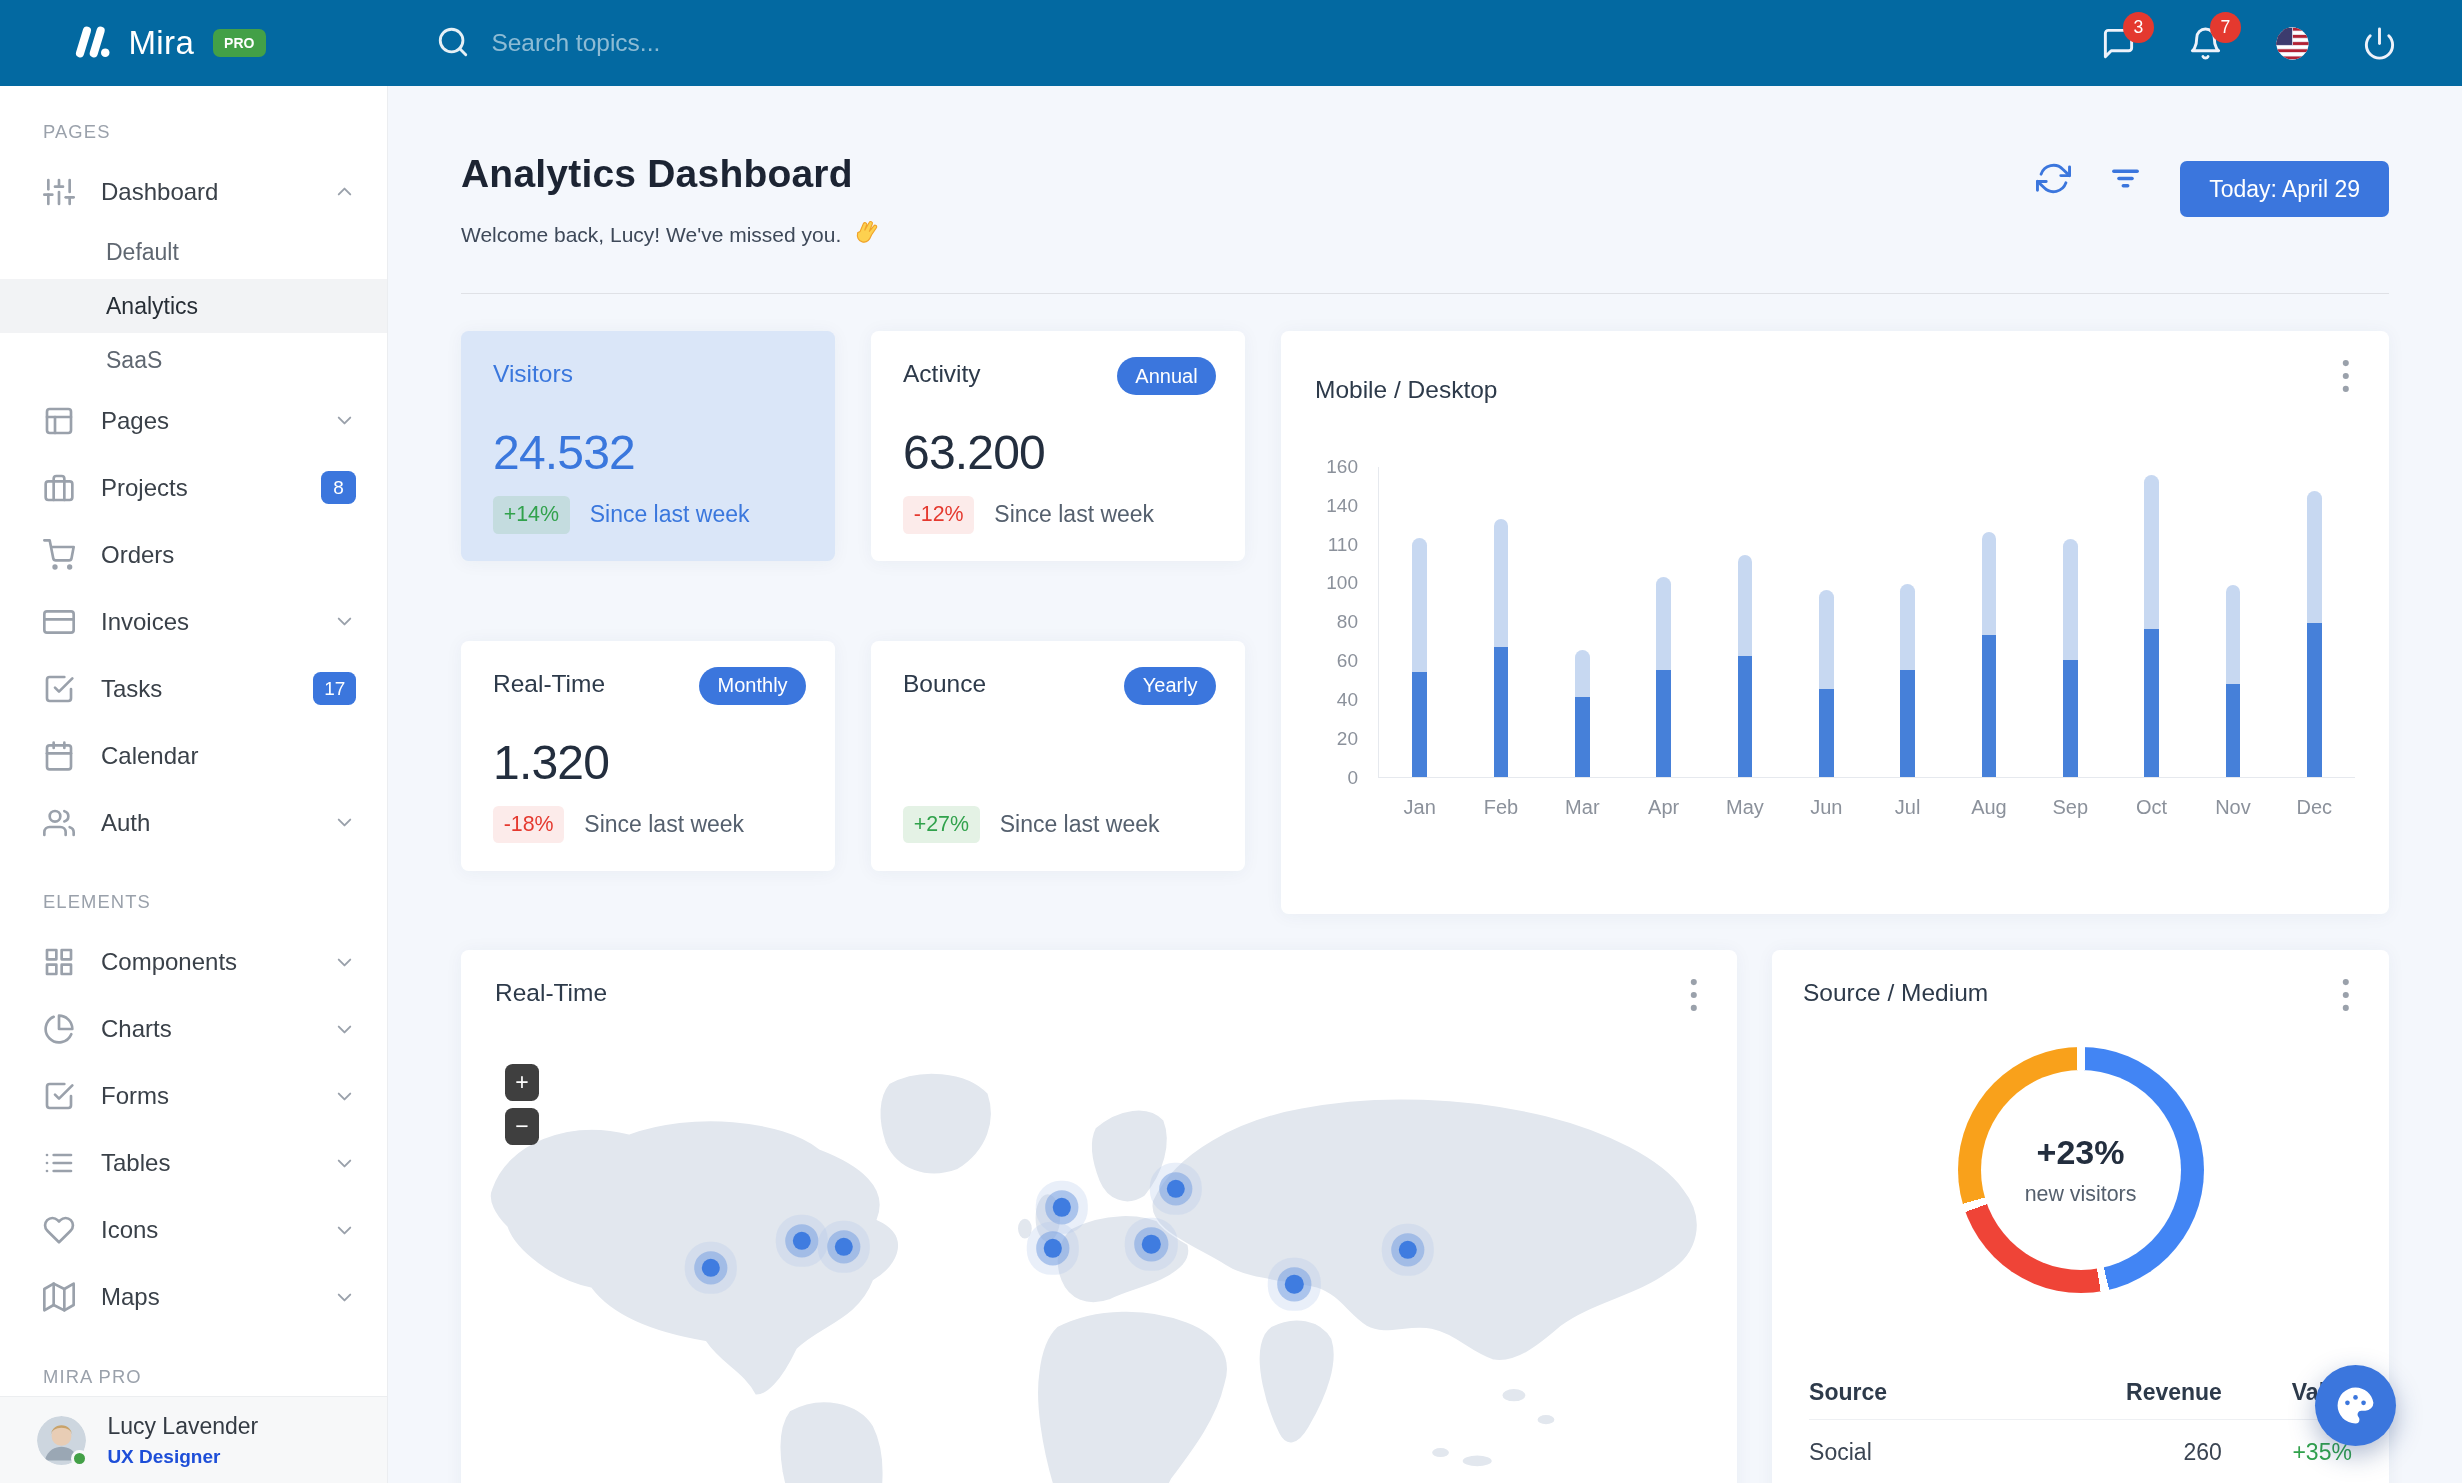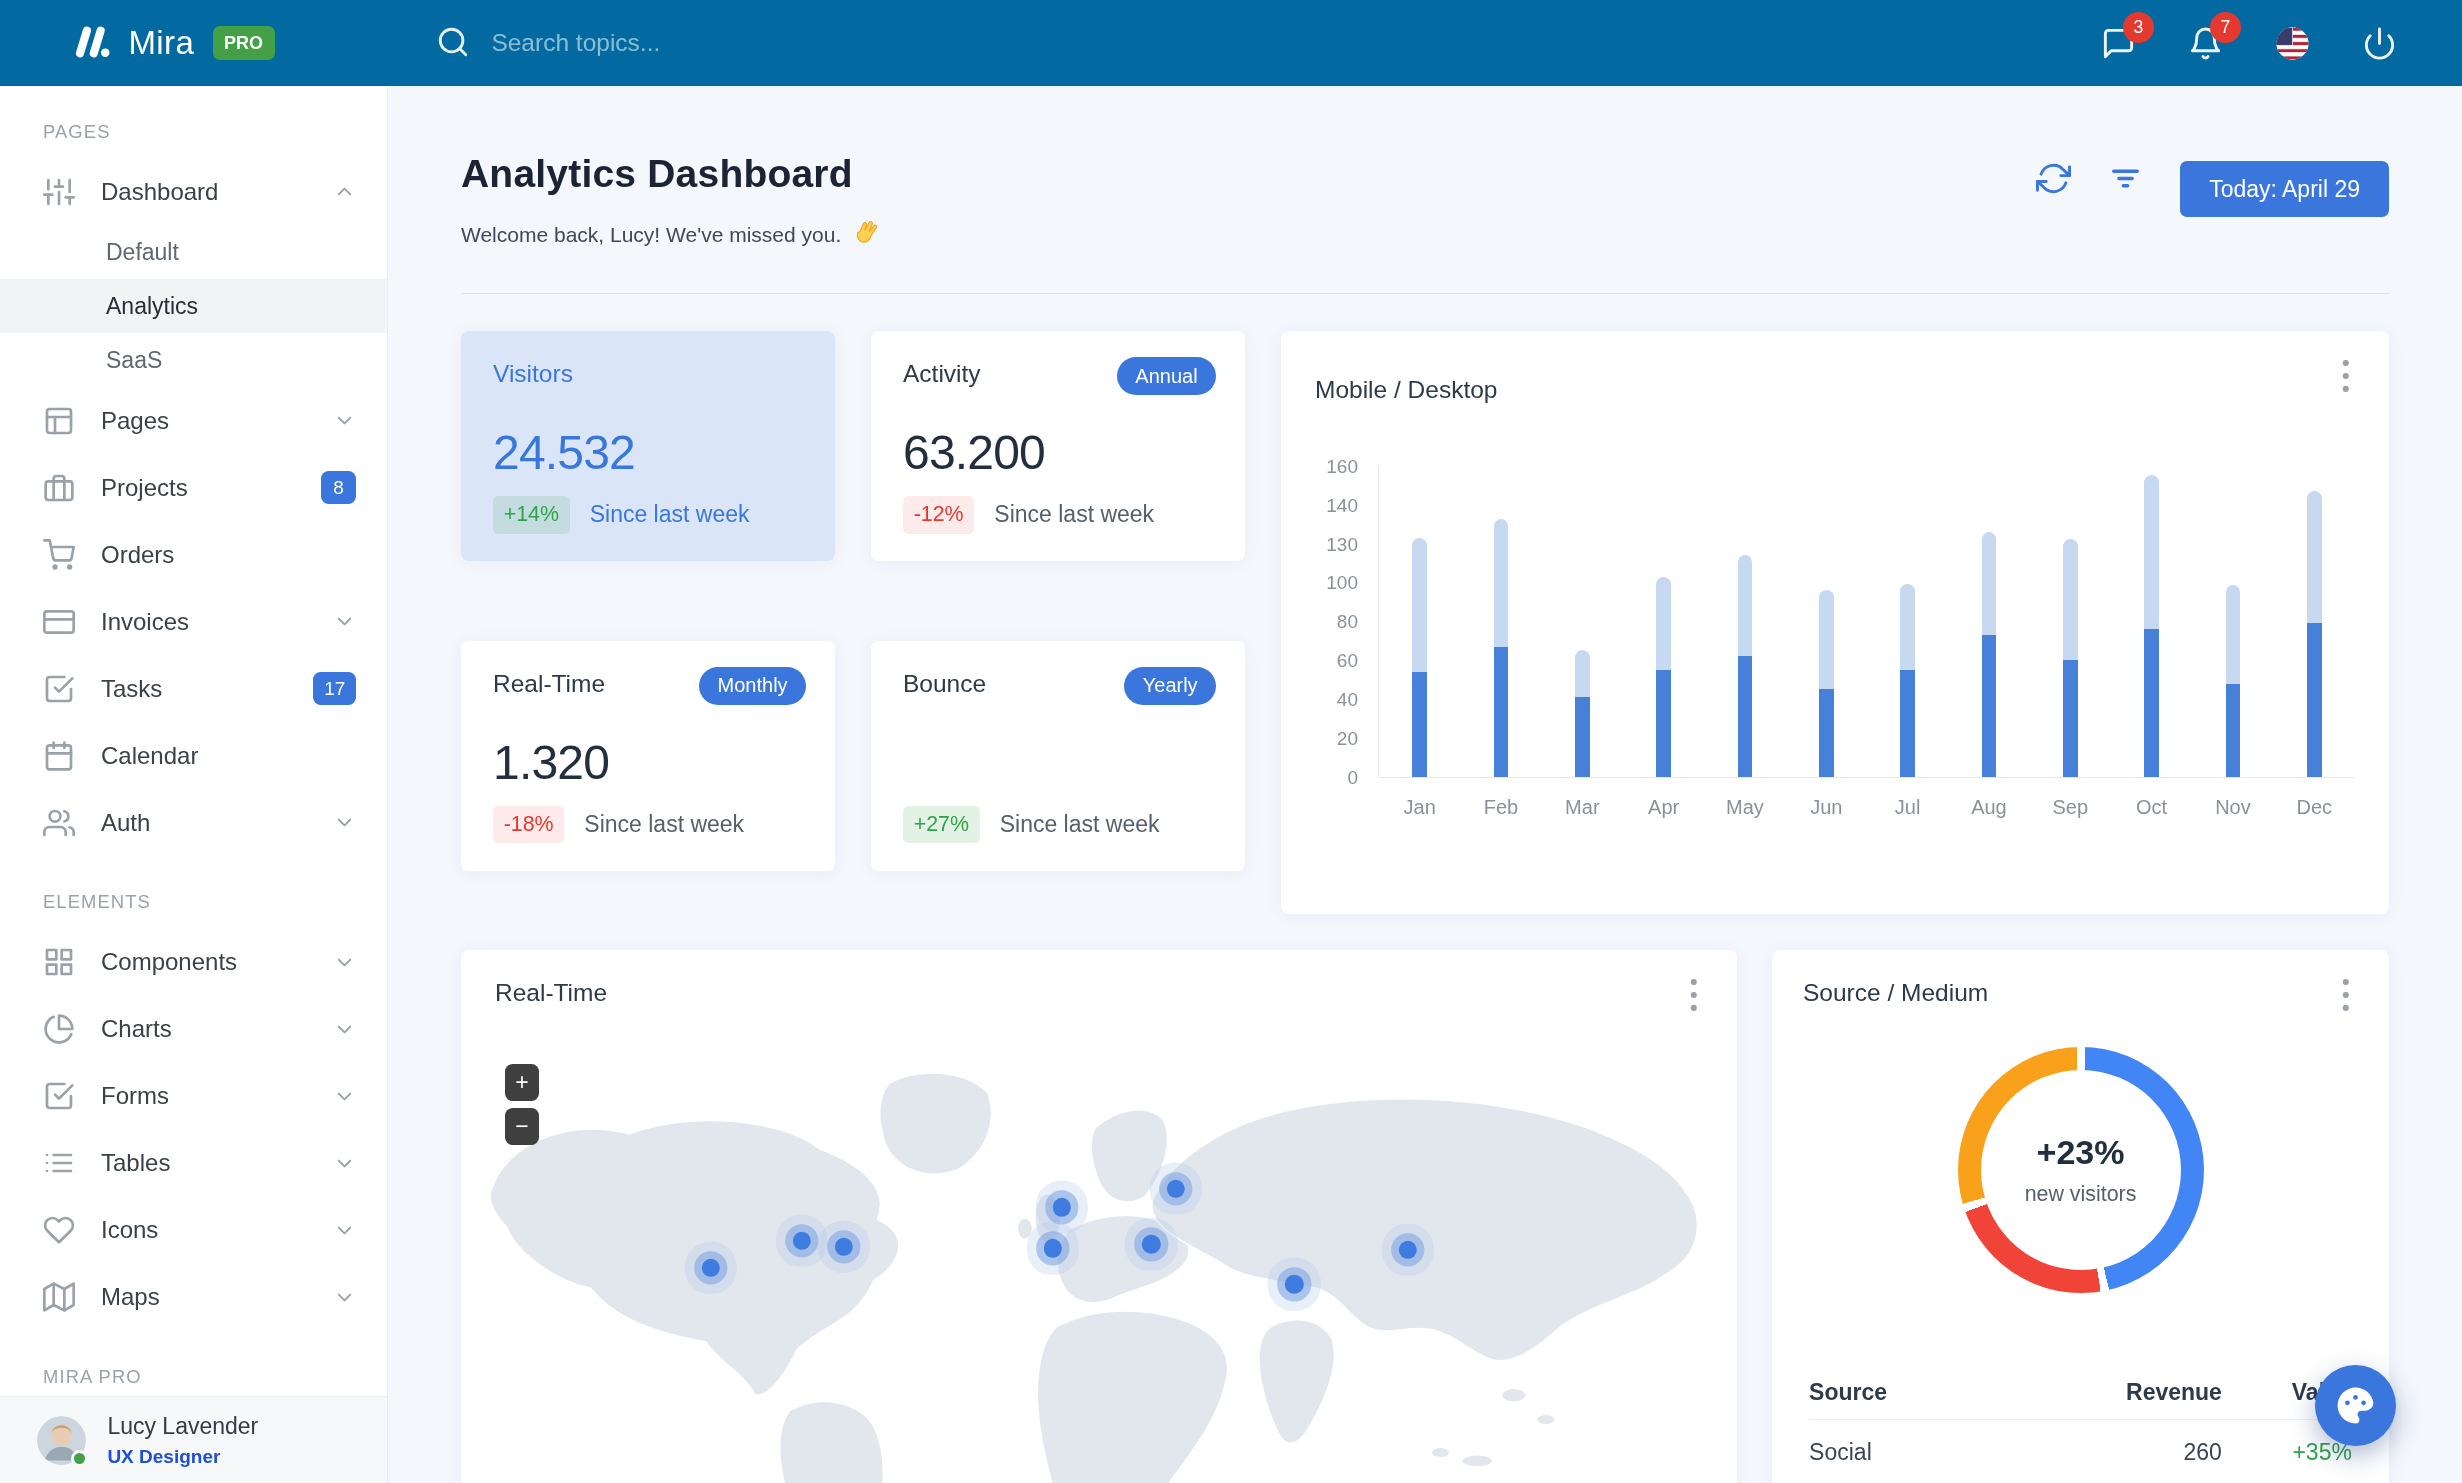--- a/index.html
+++ b/index.html
@@ -19,7 +19,7 @@
   }
   .brand { display: flex; align-items: center; gap: 18.4px; padding-left: 70px; width: 382px; }
   .brand-name { color: #fff; font-size: 33px; font-weight: 500; letter-spacing: 0.4px; }
-  .pro-badge { background: #43a047; color: #fff; font-size: 18px; font-weight: 700; padding: 6.1px 11.5px; border-radius: 6.9px; }
+  .pro-badge { background: #43a047; color: #fff; font-size: 14px; font-weight: 700; padding: 6.1px 11.5px; border-radius: 6.9px; }
   .nav-search { display: flex; align-items: center; gap: 21.4px; flex: 1; margin-left: 54px; }
   .nav-search svg { width: 34px; height: 34px; stroke: #ffffff; opacity: .9; }
   .nav-search input {

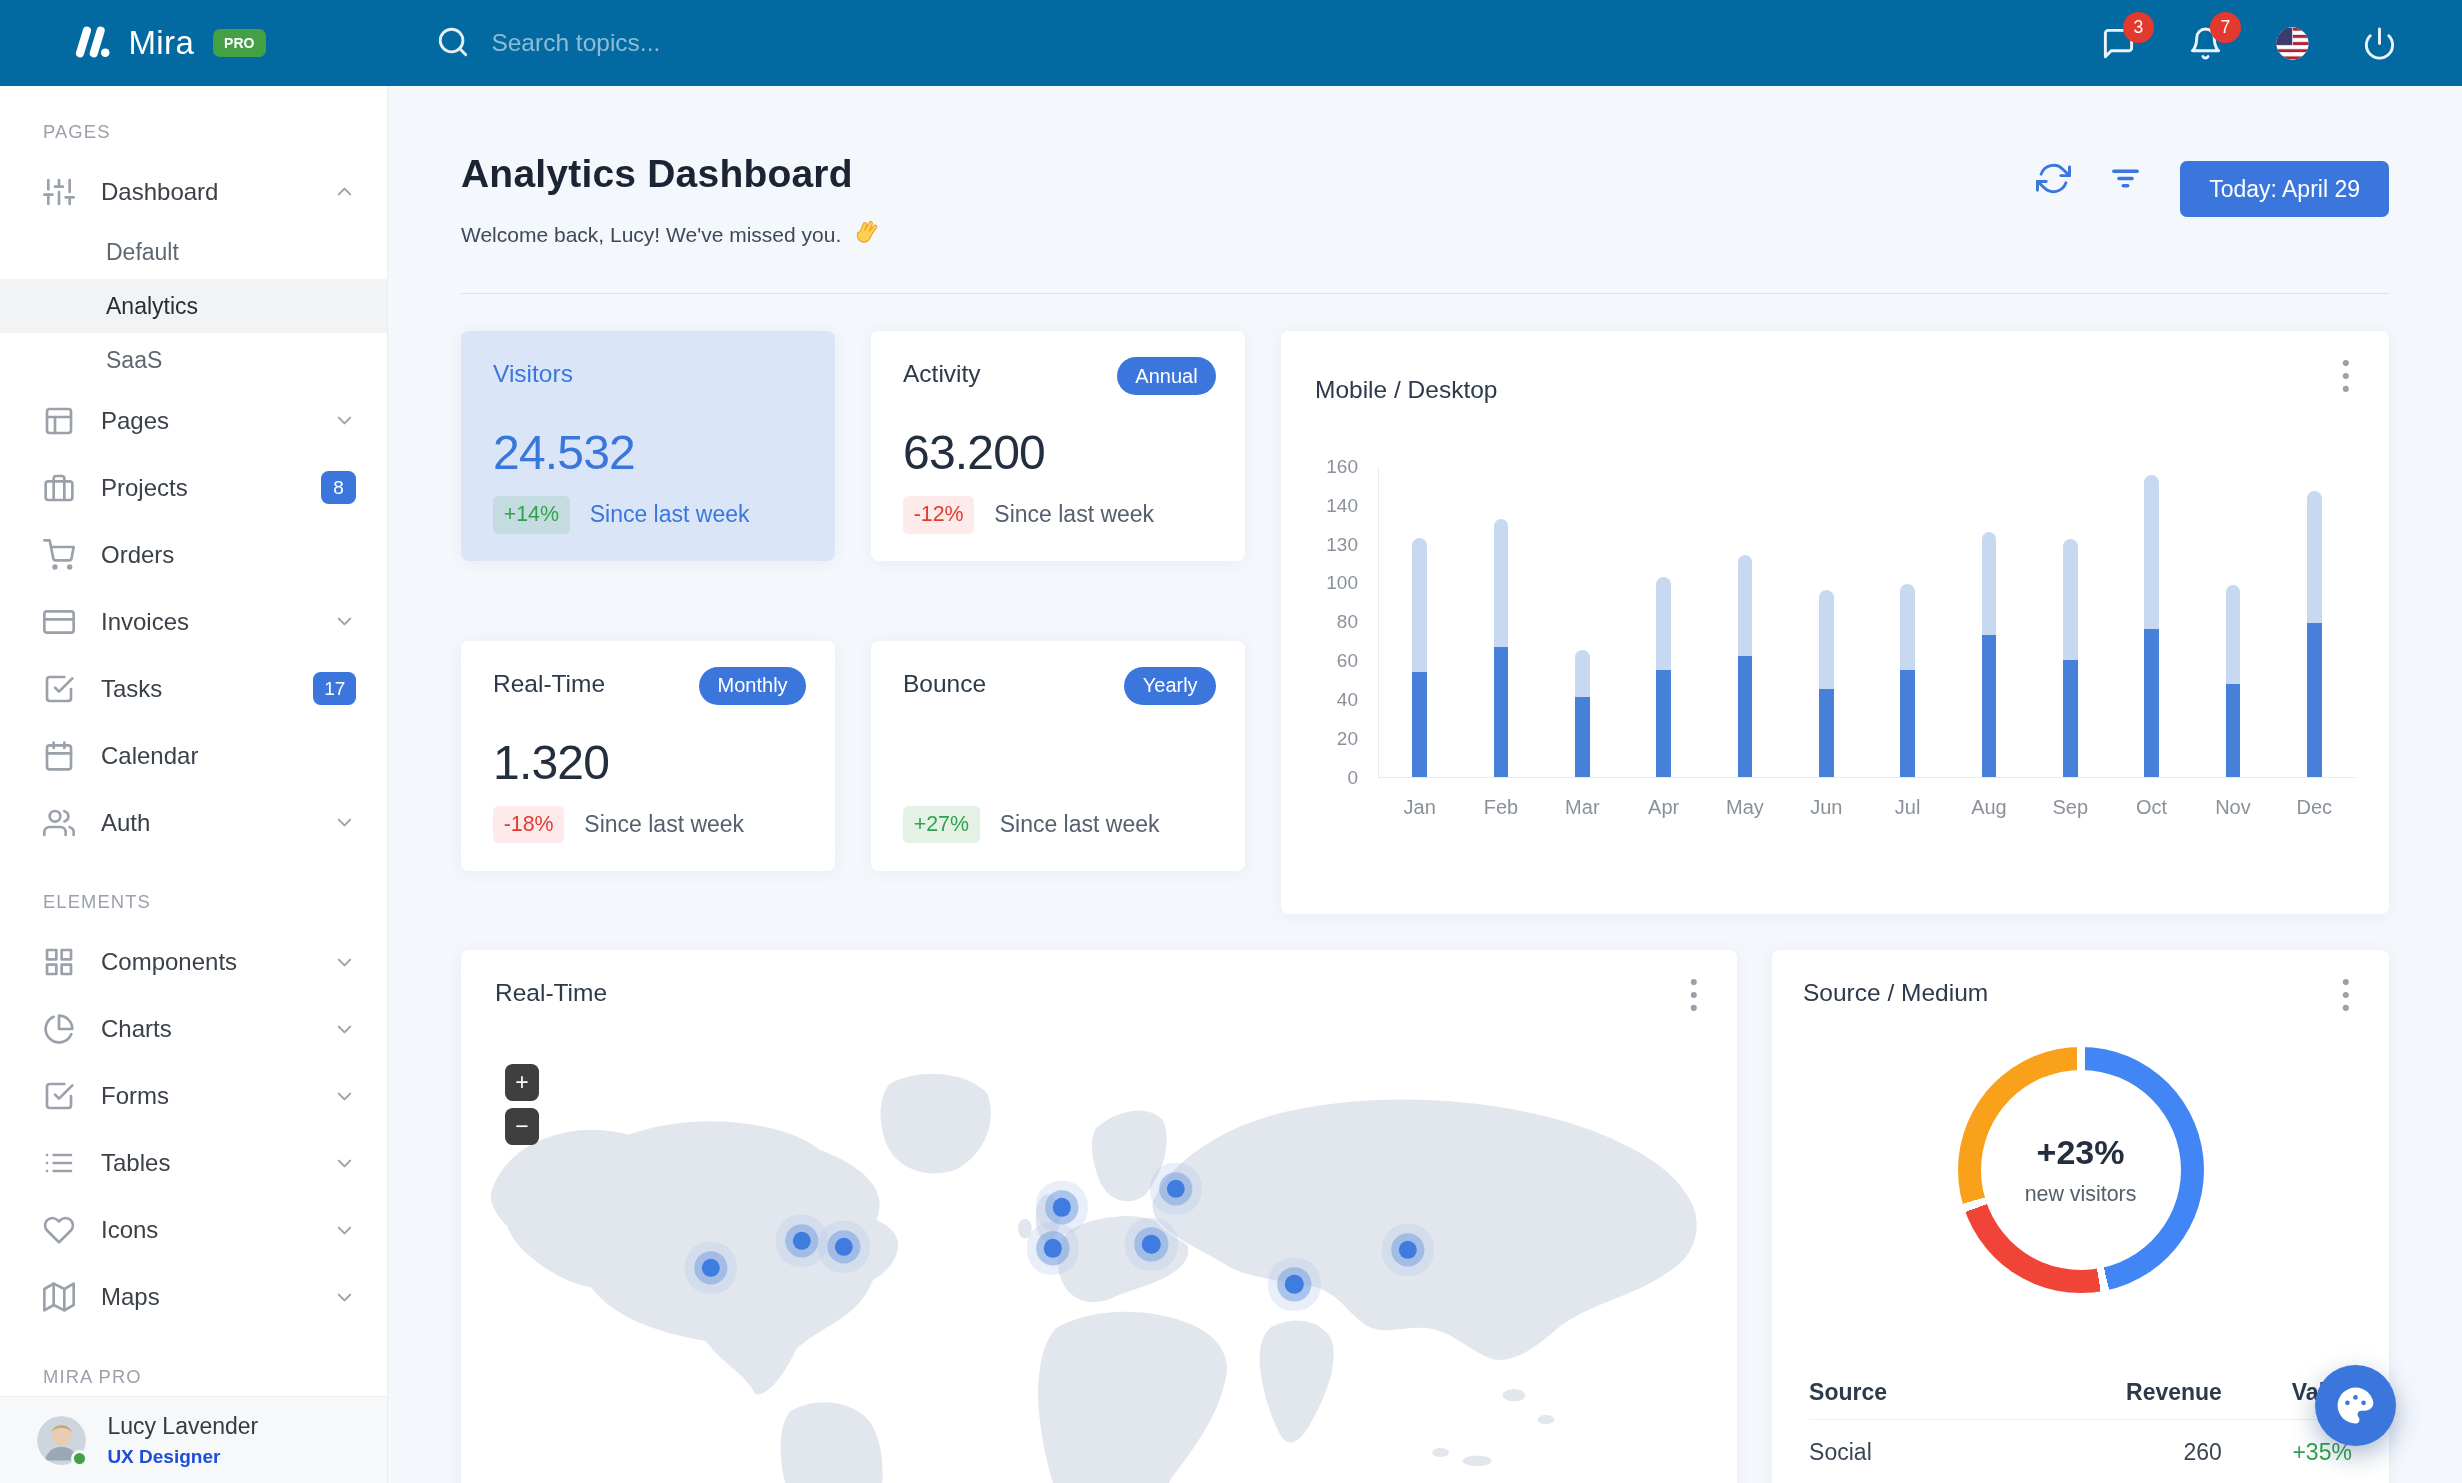--- a/index.html
+++ b/index.html
@@ -509,7 +509,7 @@
               <span style="bottom: 117px;">60</span>
               <span style="bottom: 156px;">80</span>
               <span style="bottom: 195px;">100</span>
-              <span style="bottom: 233px;">130</span>
+              <span style="bottom: 233px;">110</span>
               <span style="bottom: 272px;">140</span>
               <span style="bottom: 311px;">160</span>
             </div>

